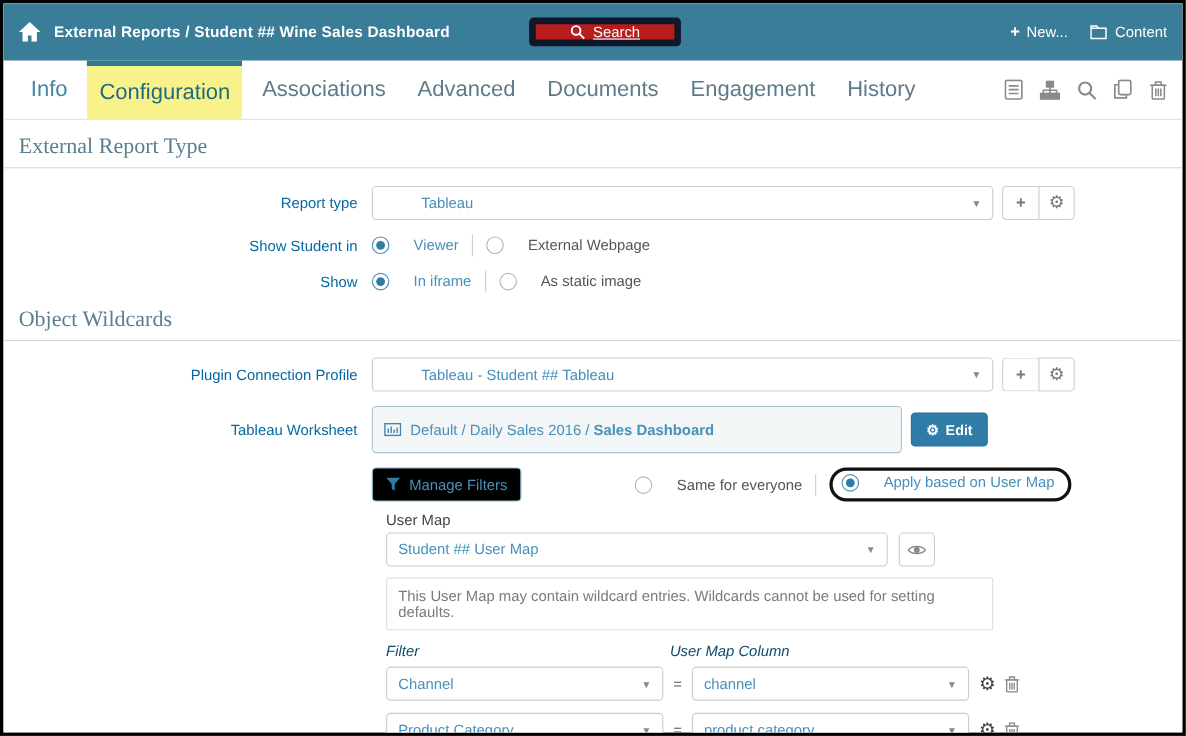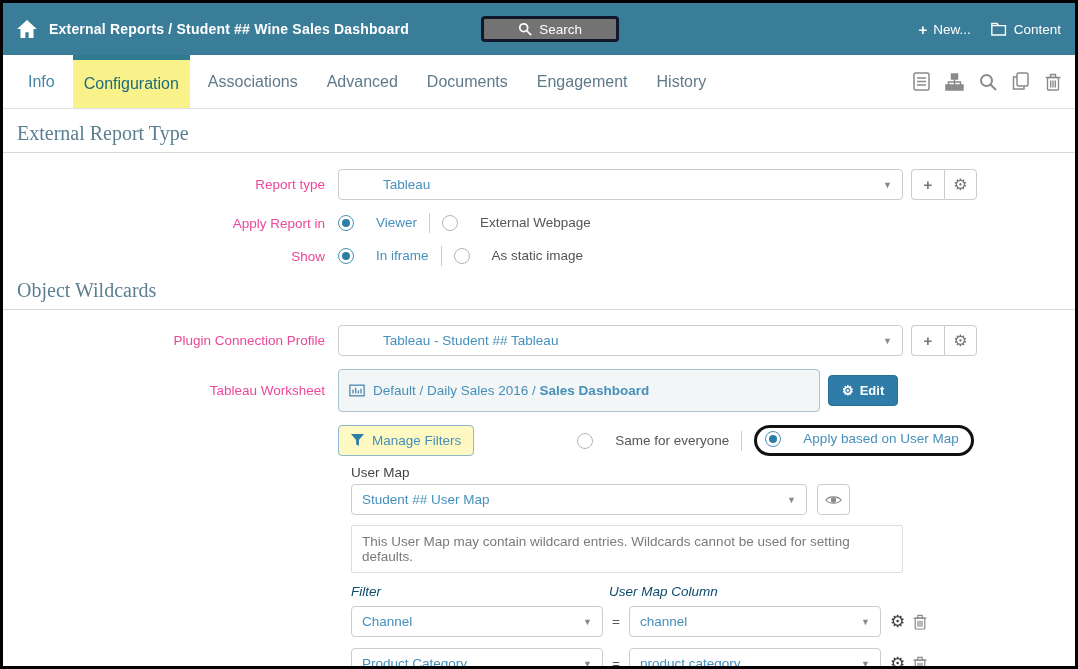--- a/index.html
+++ b/index.html
@@ -21,10 +21,10 @@
   .breadcrumb { font-weight: 600; font-size: 14px; letter-spacing: .2px; }
   .search-btn {
     position: absolute; left: 50%; transform: translateX(-42%);
-    background: #737373; border: 3px solid #0f172a; border-radius: 4px;
+    background: #b91c1c; border: 6px solid #0f172a; border-radius: 4px;
     color: #fff; height: 26px; width: 138px;
     display: flex; align-items: center; justify-content: center; gap: 7px;
-    font-size: 13.5px; cursor: pointer;
+    font-size: 13.5px; cursor: pointer; text-decoration: underline;
   }
   .topbar-right { margin-left: auto; display: flex; align-items: center; gap: 20px; }
   .topbar-link { display: flex; align-items: center; gap: 6px; cursor: pointer; font-size: 13.5px; }

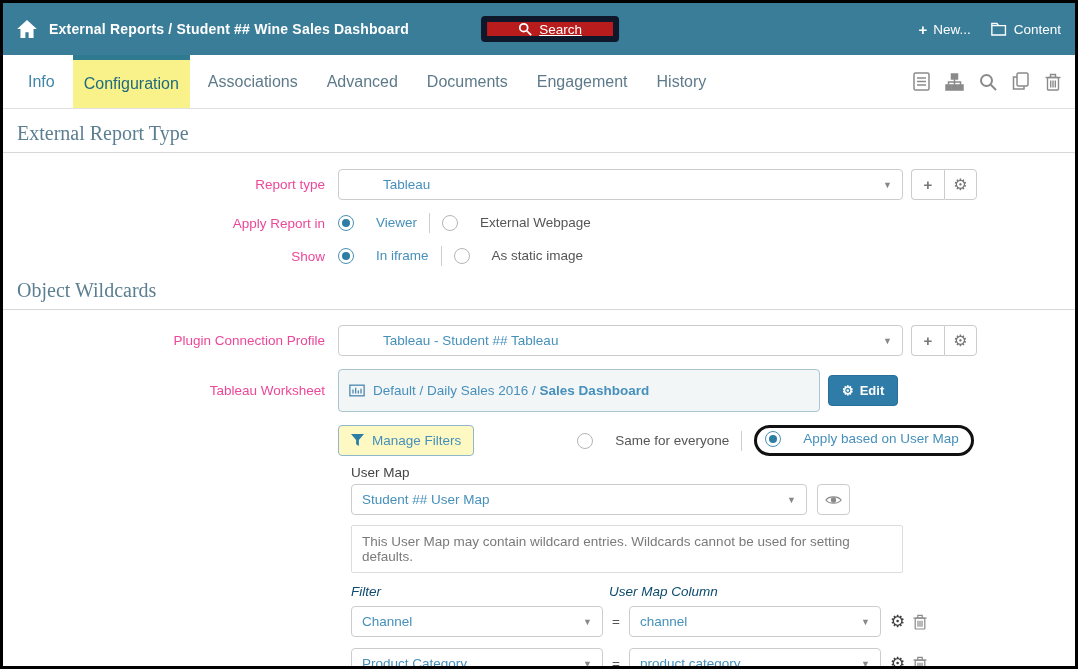--- a/index.html
+++ b/index.html
@@ -36,7 +36,7 @@
   }
   .tab {
     display: flex; align-items: center; padding: 0 11px; margin-right: 7px;
-    color: #5e7a8a; font-size: 16px; cursor: pointer; white-space: nowrap;
+    color: #5e7a8a; font-size: 20px; cursor: pointer; white-space: nowrap;
   }
   .tab.first { color: #4186a8; }
   .tab.active {

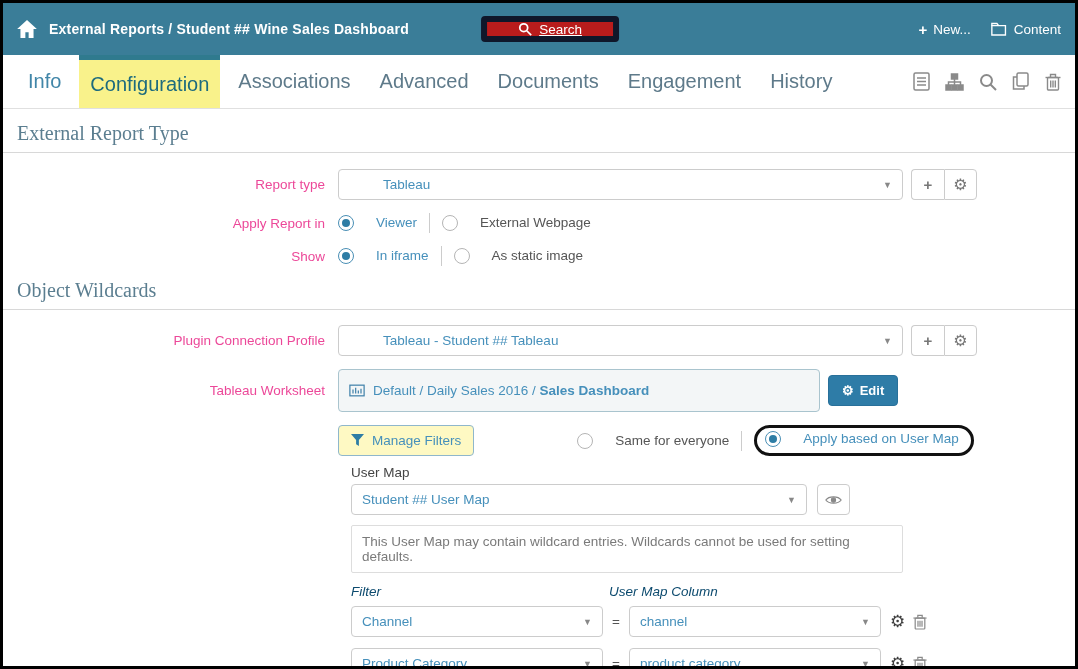--- a/index.html
+++ b/index.html
@@ -54,7 +54,7 @@
   .form-row { display: flex; align-items: center; margin-top: 13px; }
   .form-label {
     width: 335px; flex: 0 0 335px; text-align: right; padding-right: 13px;
-    color: #ec4899; font-size: 13.5px;
+    color: #0369a1; font-size: 13.5px;
   }
   
   .dropdown {

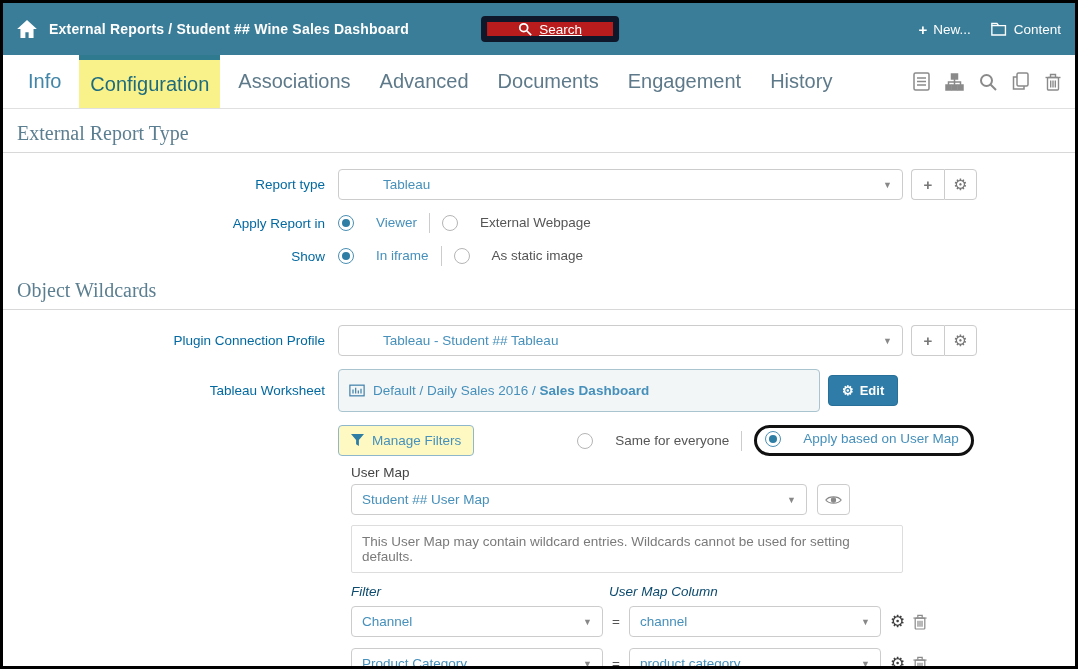--- a/index.html
+++ b/index.html
@@ -218,7 +218,7 @@
 </div>
 
 <div class="form-row">
-  <div class="form-label">Apply Report in</div>
+  <div class="form-label">Show Student in</div>
   <div class="radio-group">
     <span class="radio selected">
       <span class="circle"></span>

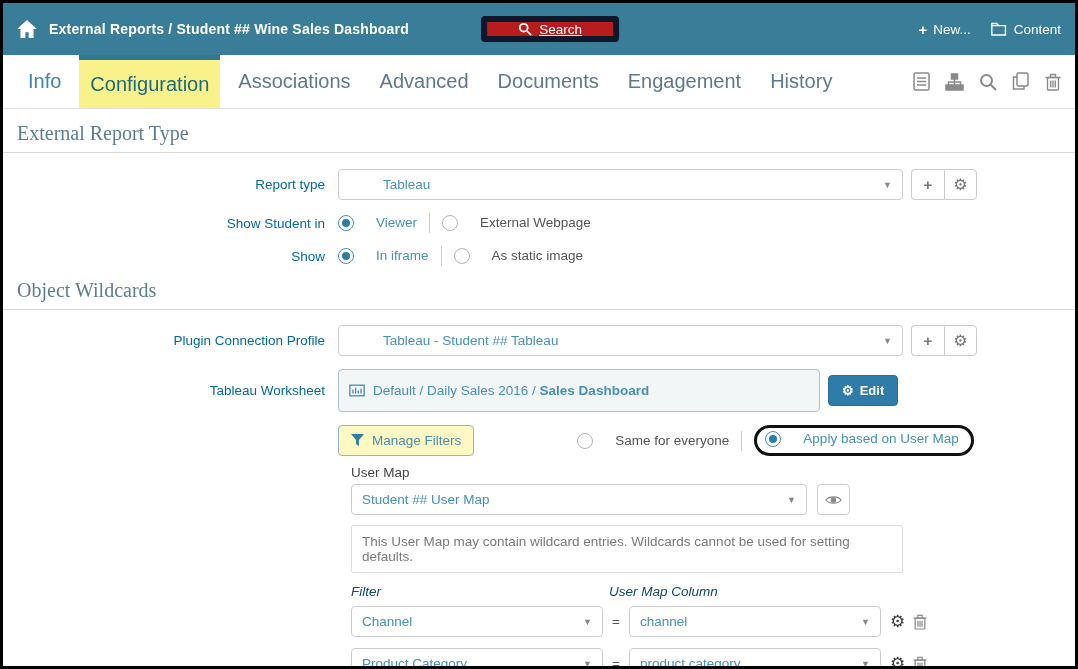--- a/index.html
+++ b/index.html
@@ -106,7 +106,7 @@
     display: flex; align-items: center; gap: 6px; cursor: pointer;
   }
   .outline-btn {
-    height: 31px; padding: 0 12px; background: #fef9c3;
+    height: 31px; padding: 0 12px; background: #000000;
     border: 1px solid #8fb7cc; border-radius: 4px; color: #4690bb;
     display: inline-flex; align-items: center; gap: 8px; cursor: pointer; font-size: 13.5px;
   }

